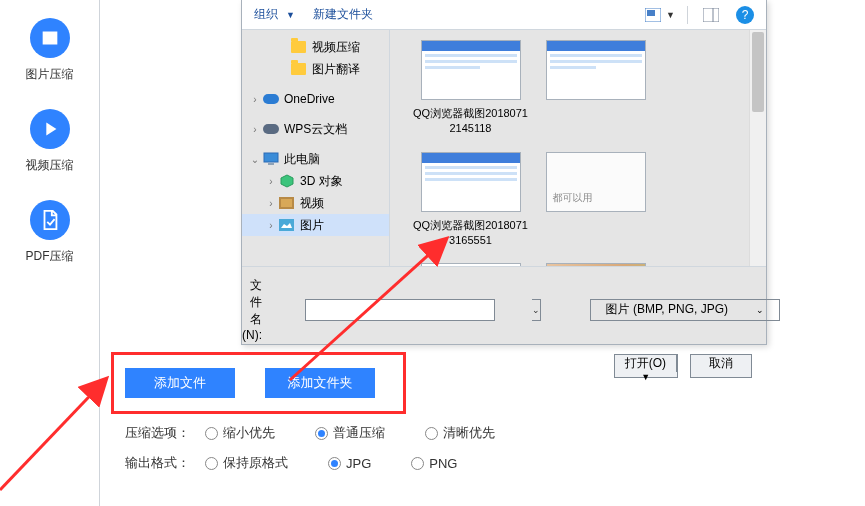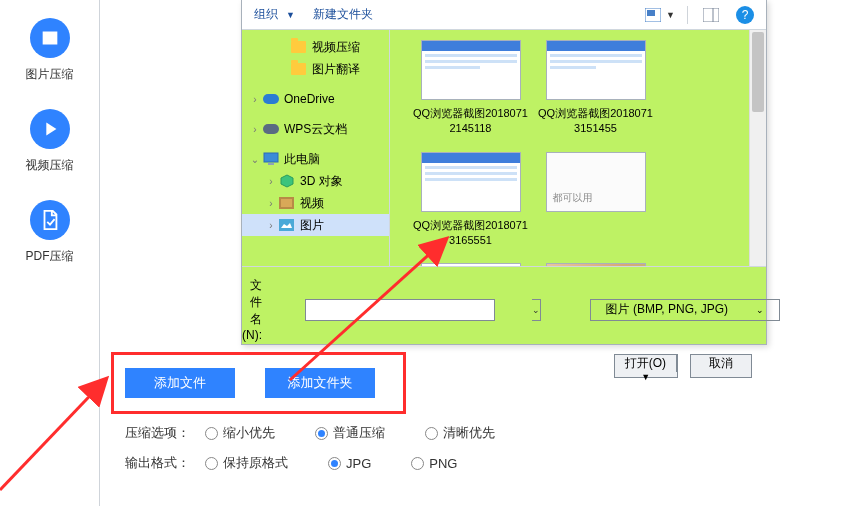--- a/index.html
+++ b/index.html
@@ -26,7 +26,7 @@
   .radio.sel .dot::after { content:""; width:7px; height:7px; border-radius:50%; background:#2f83ff; }
 
   
-  .dialog { position: absolute; left: 241px; top: 0; width: 526px; height: 345px; background: #bef264; border: 1px solid #a8b1bb; border-top: none; box-shadow: 2px 2px 6px rgba(0,0,0,.15); }
+  .dialog { position: absolute; left: 241px; top: 0; width: 526px; height: 345px; background: #e5e5e5; border: 1px solid #a8b1bb; border-top: none; box-shadow: 2px 2px 6px rgba(0,0,0,.15); }
   .dlg-toolbar { height: 30px; background: #fff; border-bottom: 1px solid #d0d7de; display: flex; align-items: center; padding: 0 12px; font-size: 12px; color: #1b4e9b; }
   .tb-link { margin-right: 22px; cursor: pointer; }
   .tb-spacer { flex: 1; }

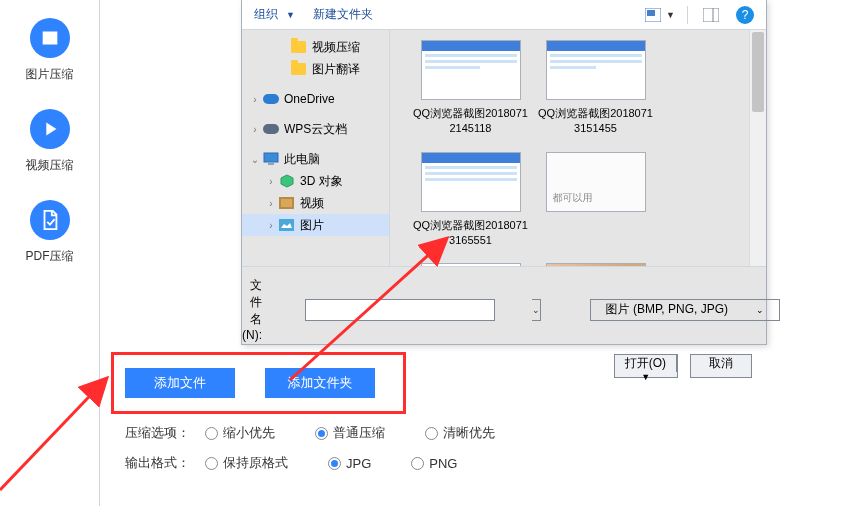--- a/index.html
+++ b/index.html
@@ -271,7 +271,6 @@
                 <div class="ln" style="width:50%"></div>
               </div>
             </div>
-          <div class="file-name">QQ浏览器截图20180713151455</div>
         </div>
         <div class="file-item">
           <div class="thumb-box">

